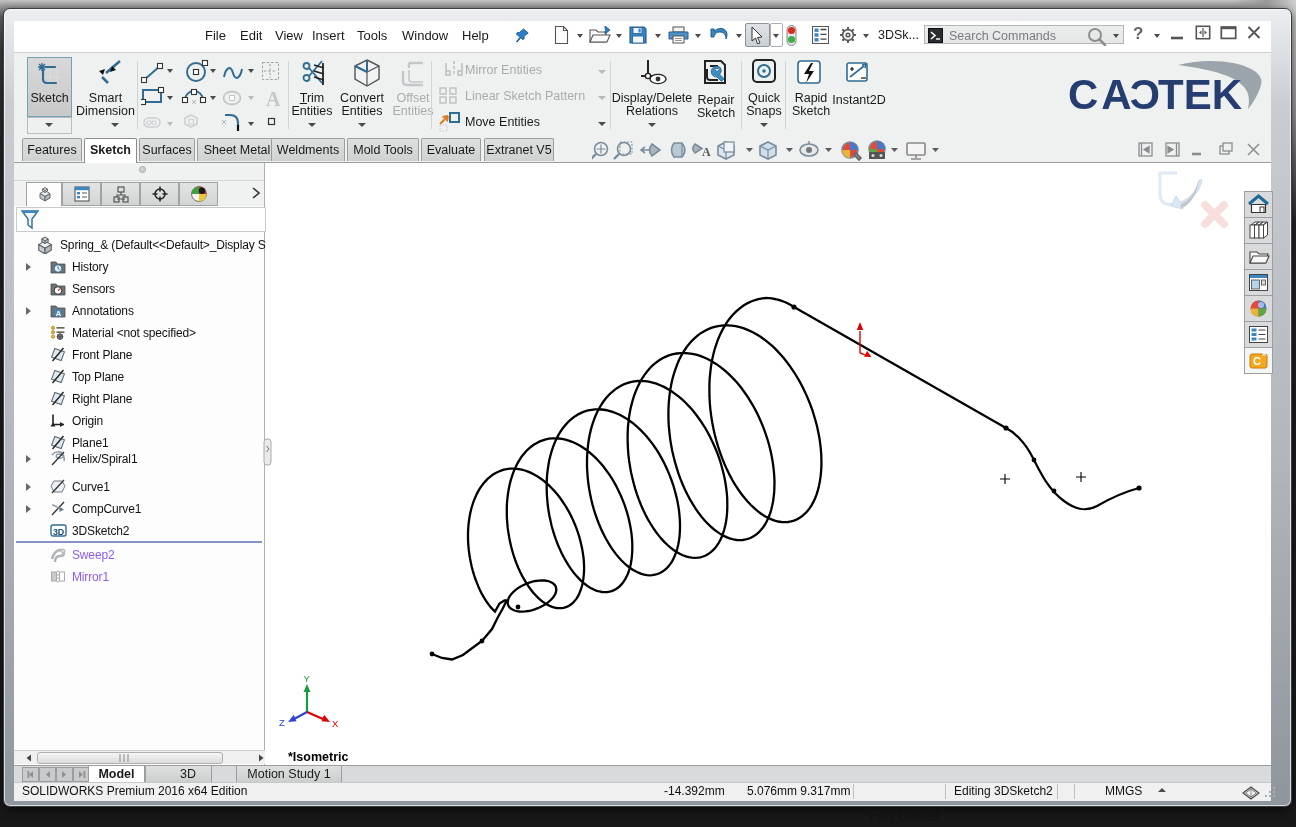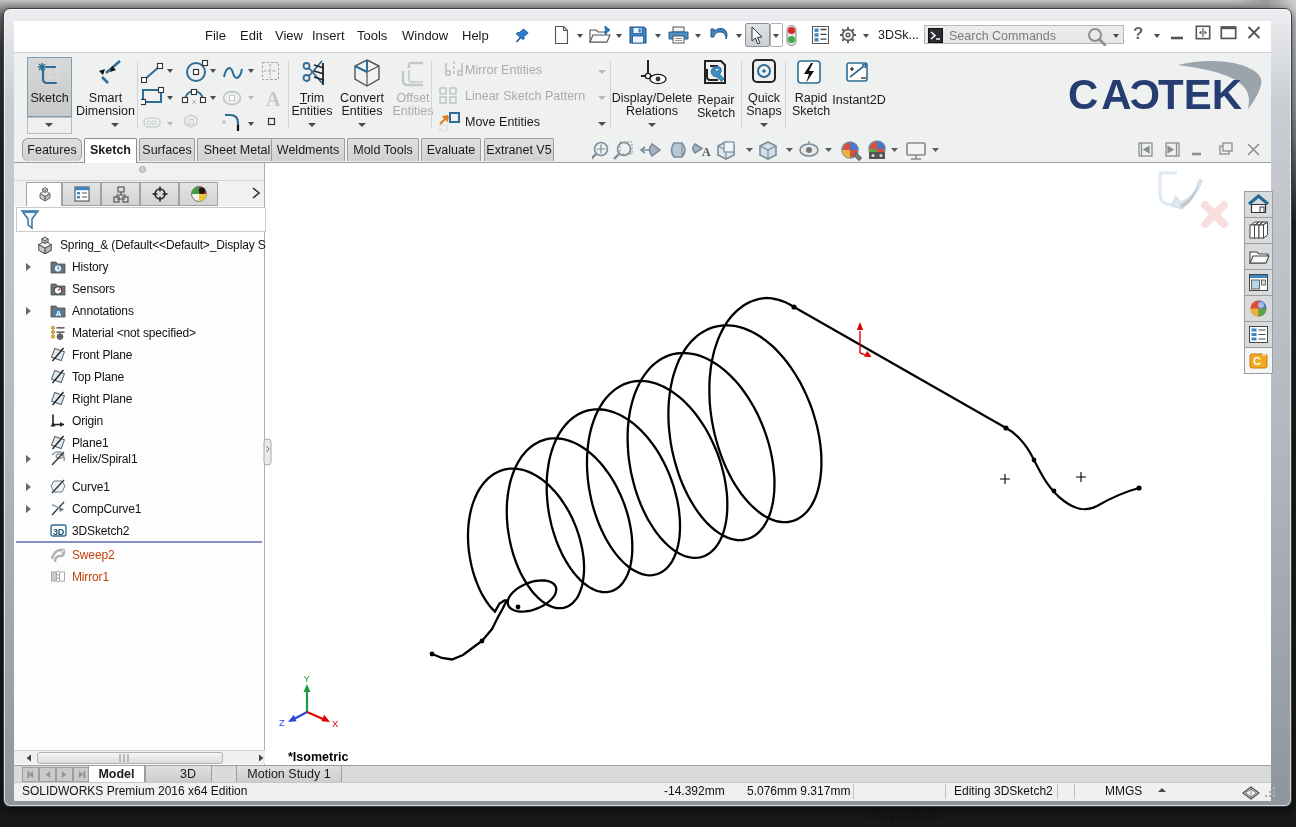--- a/index.html
+++ b/index.html
@@ -370,7 +370,7 @@
     </svg>
   </div>
   <div id="tabrow">
-    <div class="ctab" style="left:8px;width:60px;border-radius:6px;">Features</div>
+    <div class="ctab" style="left:8px;width:60px;">Features</div>
     <div class="ctab active" style="left:70px;width:53px;">Sketch</div>
     <div class="ctab" style="left:125px;width:56px;">Surfaces</div>
     <div class="ctab" style="left:183px;width:80px;">Sheet Metal</div>

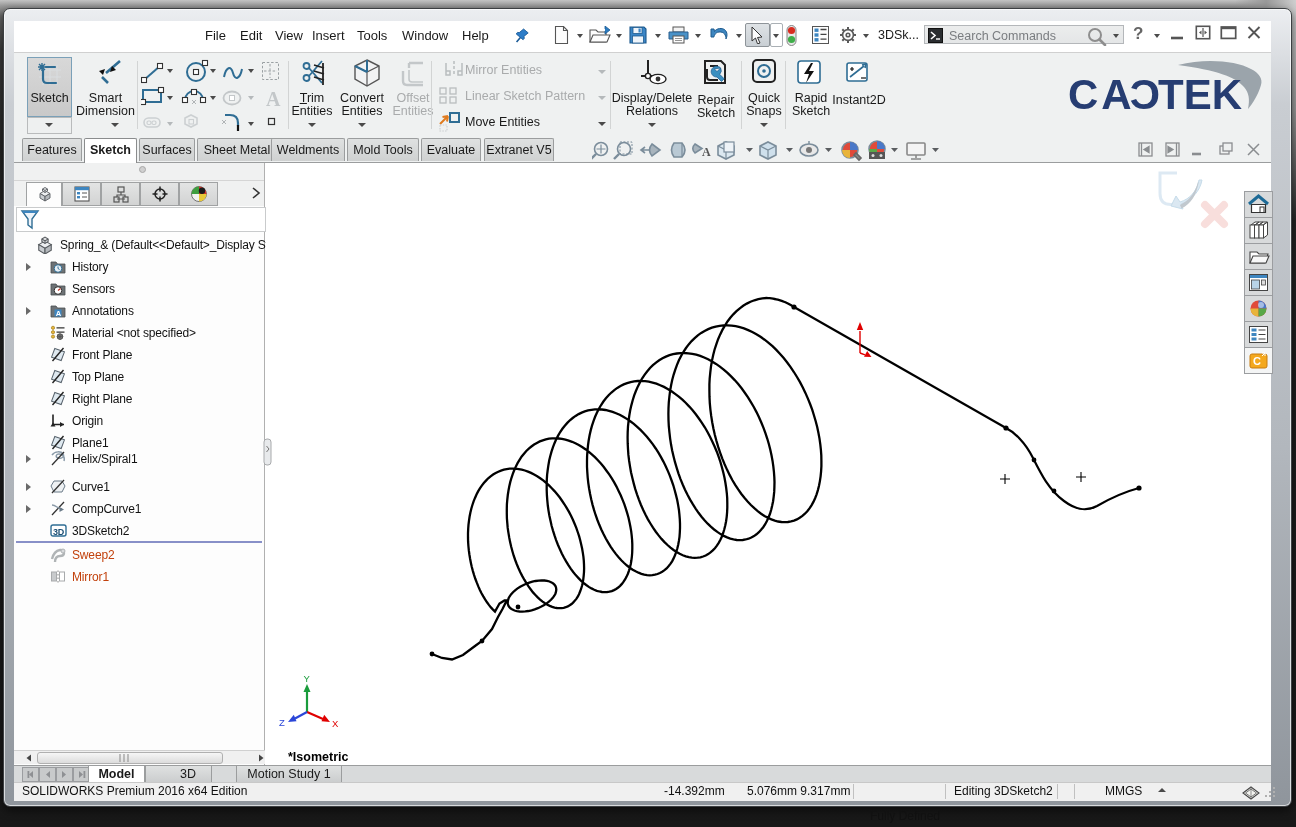--- a/index.html
+++ b/index.html
@@ -40,7 +40,7 @@
 #filterrow { position:absolute; left:2px; top:44px; width:250px; height:25px; border:1px solid #c9cbcc; background:#fff; }
 .trow { position:absolute; left:0; height:22px; width:250px; font-size:12px; color:#111; letter-spacing:-0.15px; }
 .trow .txt { position:absolute; left:58px; top:4px; white-space:nowrap; }
-.trow.grey .txt { color:#c2410c; }
+.trow.grey .txt { color:#8b5cf6; }
 .ticon { position:absolute; top:3px; }
 .arr { position:absolute; left:12px; top:7px; width:0; height:0; border-top:4px solid transparent; border-bottom:4px solid transparent; border-left:5px solid #6a6a6a; }
 #hscroll { position:absolute; left:0; top:587px; width:251px; height:14px; background:#f0f0f0; border-top:1px solid #d0d0d0; }

